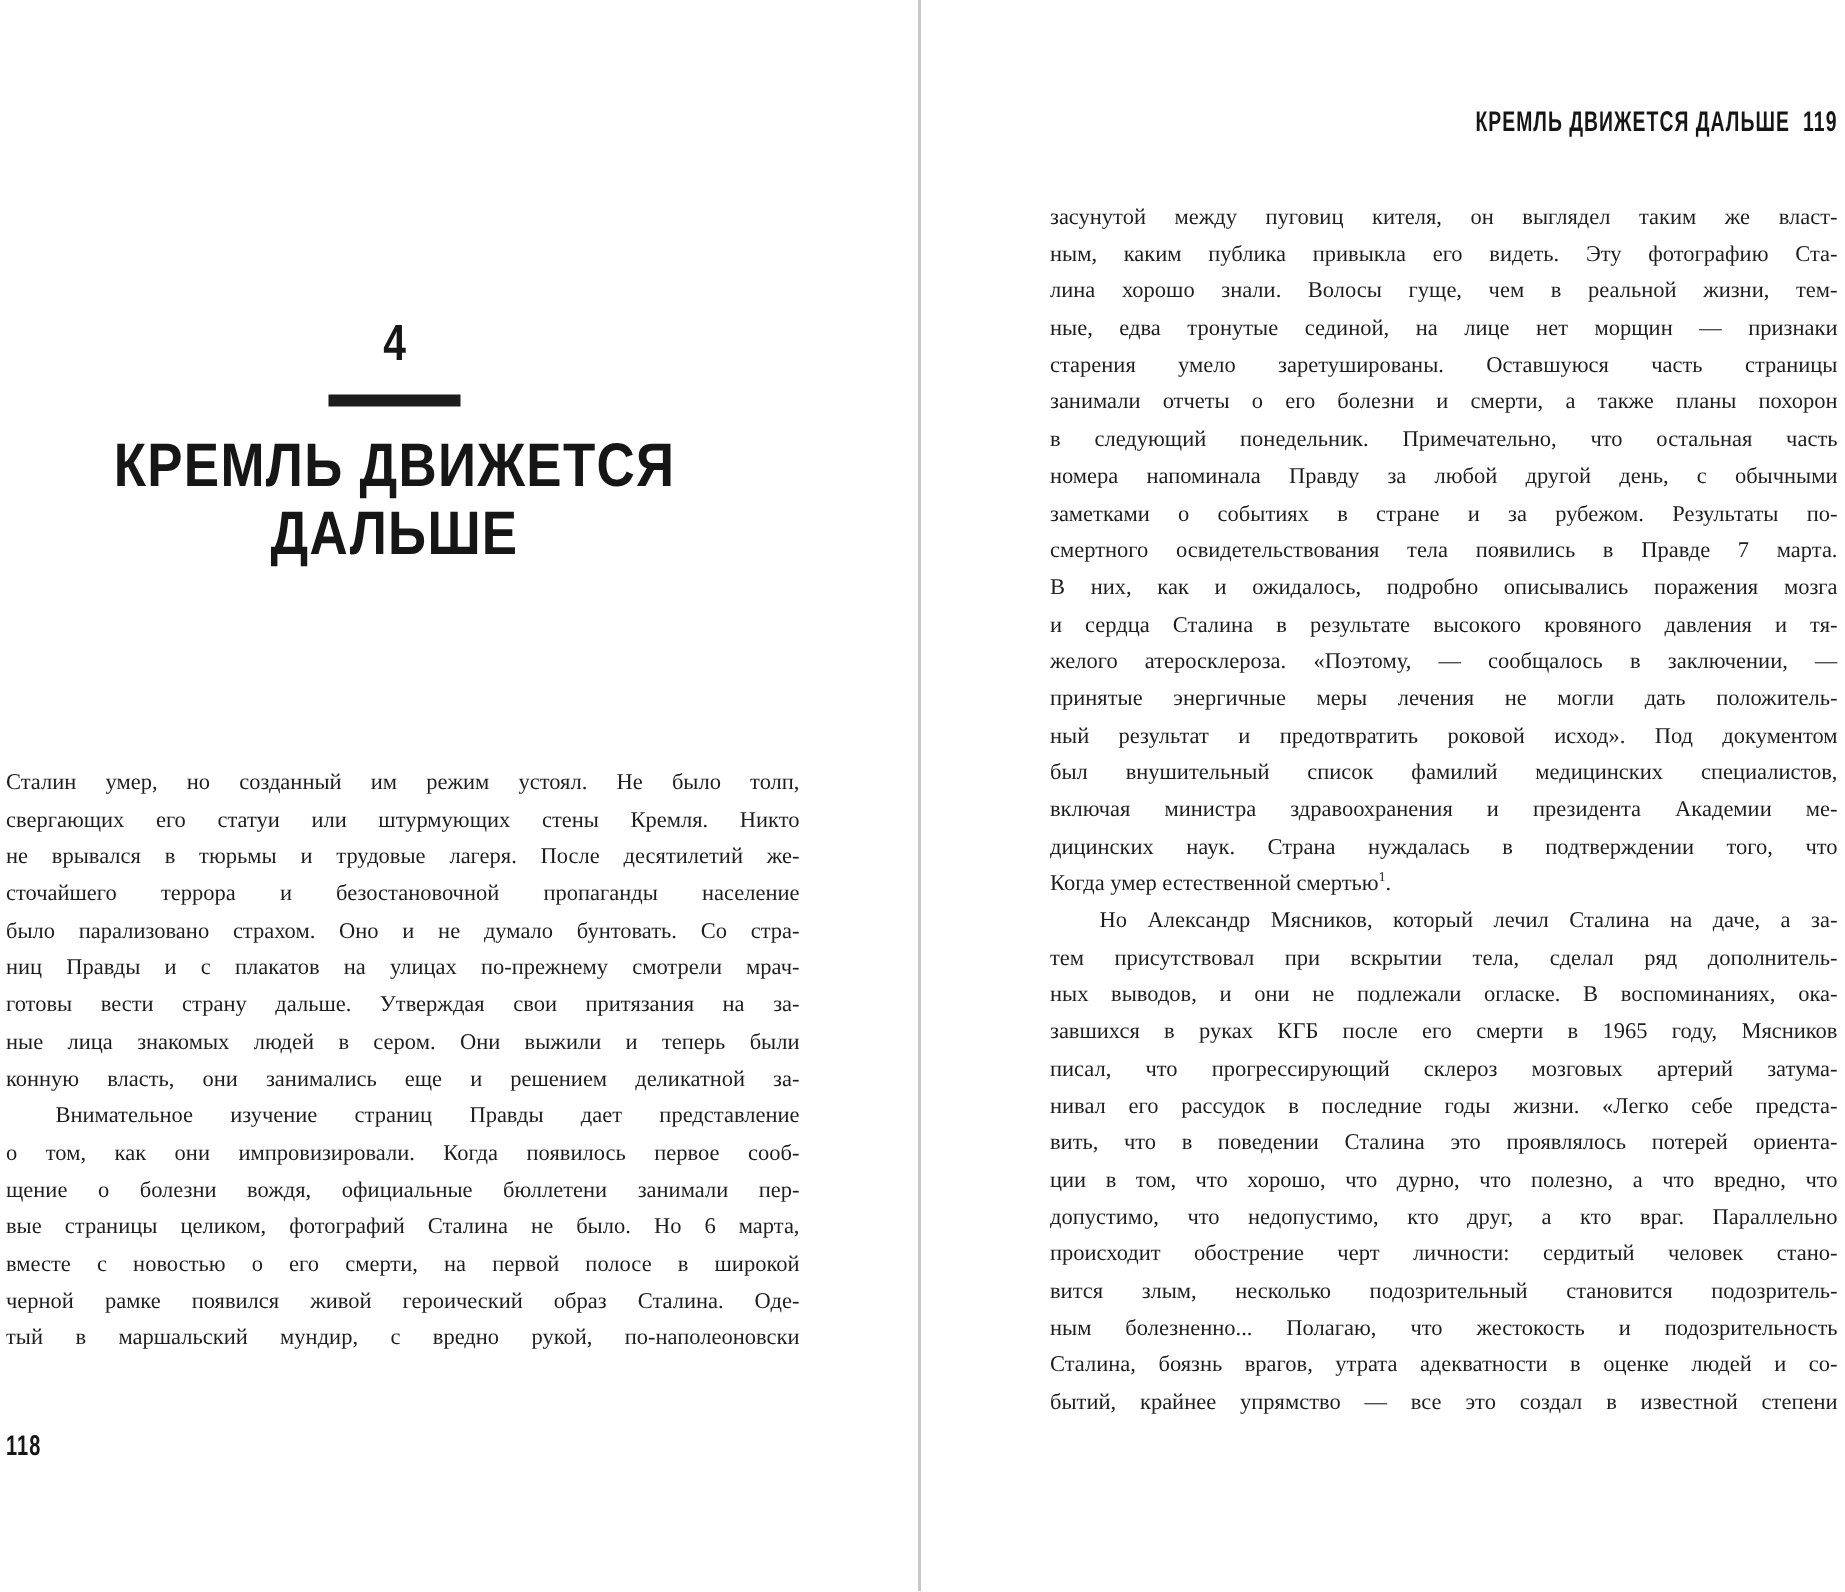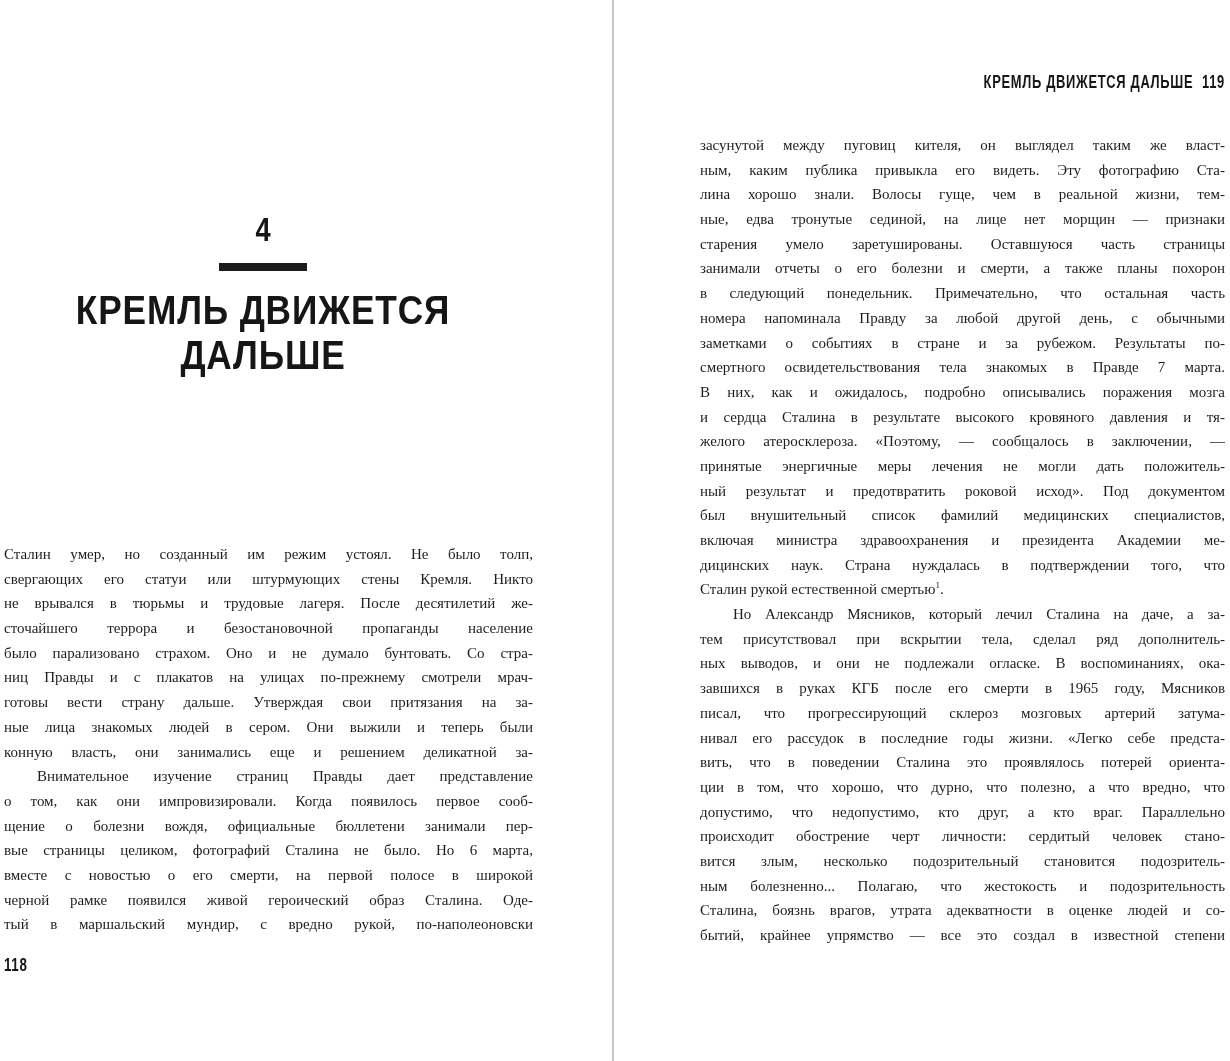--- a/index.html
+++ b/index.html
@@ -115,7 +115,7 @@
         <div class="line"><span>в следующий понедельник. Примечательно, что остальная часть</span></div>
         <div class="line"><span>номера напоминала </span><span class="it">Правду</span><span> за любой другой день, с обычными</span></div>
         <div class="line"><span>заметками о событиях в стране и за рубежом. Результаты по-</span></div>
-        <div class="line"><span>смертного освидетельствования тела знакомых в </span><span class="it">Правде</span><span> 7 марта.</span></div>
+        <div class="line"><span>смертного освидетельствования тела появились в </span><span class="it">Правде</span><span> 7 марта.</span></div>
         <div class="line"><span>В них, как и ожидалось, подробно описывались поражения мозга</span></div>
         <div class="line"><span>и сердца Сталина в результате высокого кровяного давления и тя-</span></div>
         <div class="line"><span>желого атеросклероза. «Поэтому, — сообщалось в заключении, —</span></div>

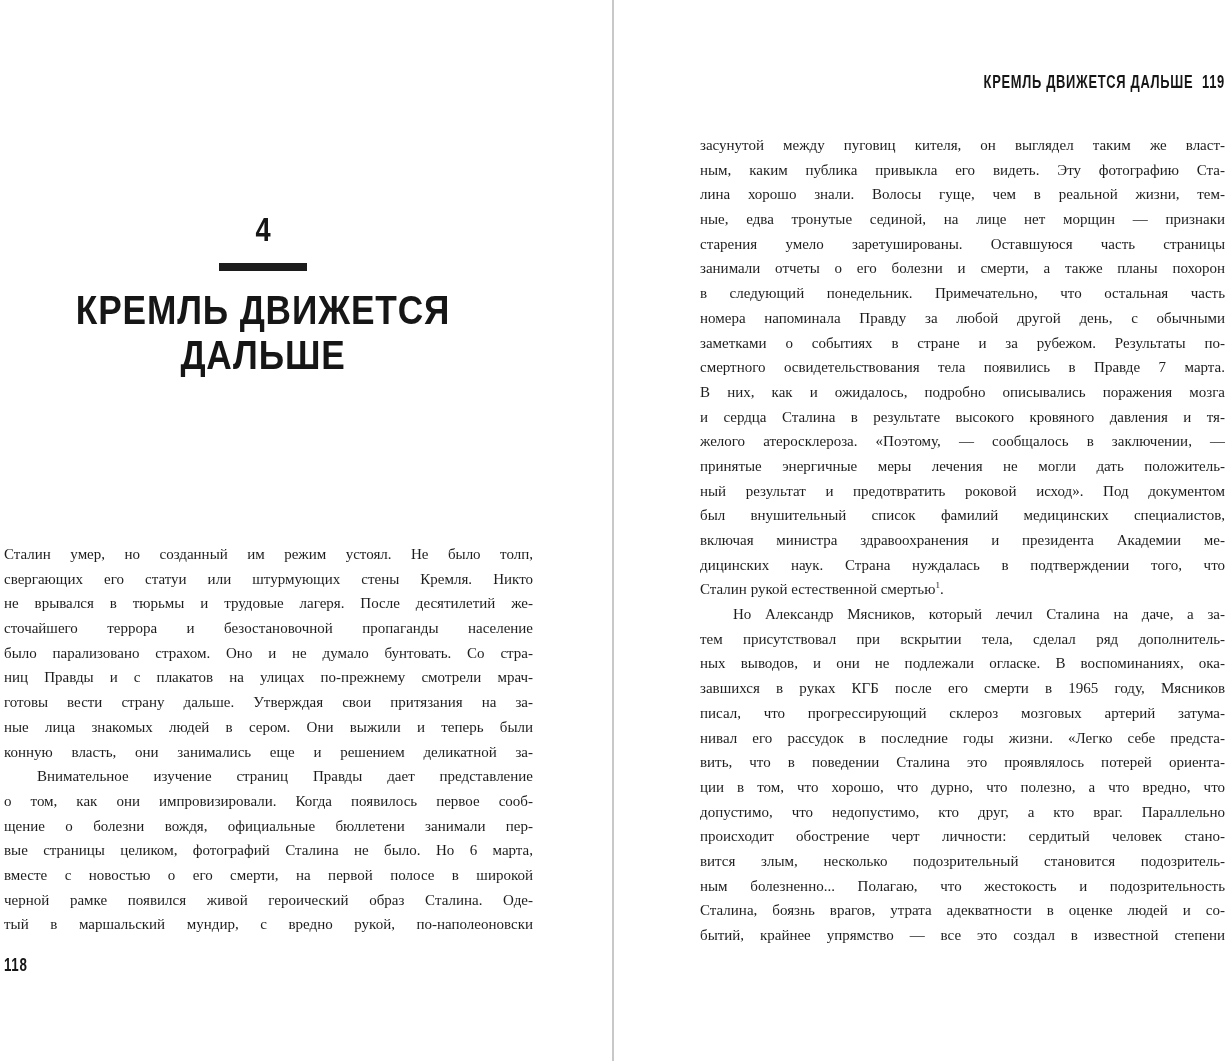--- a/index.html
+++ b/index.html
@@ -35,7 +35,7 @@
 
   
   .body-text { position:absolute; left:0; width:100%; }
-  .page-left  .body-text { top:542px; }
+  .page-left  .body-text { top:510px; }
   .page-right .body-text { top:133px; }
   .line {
     height:24.7px; line-height:24.7px; font-size:15px;

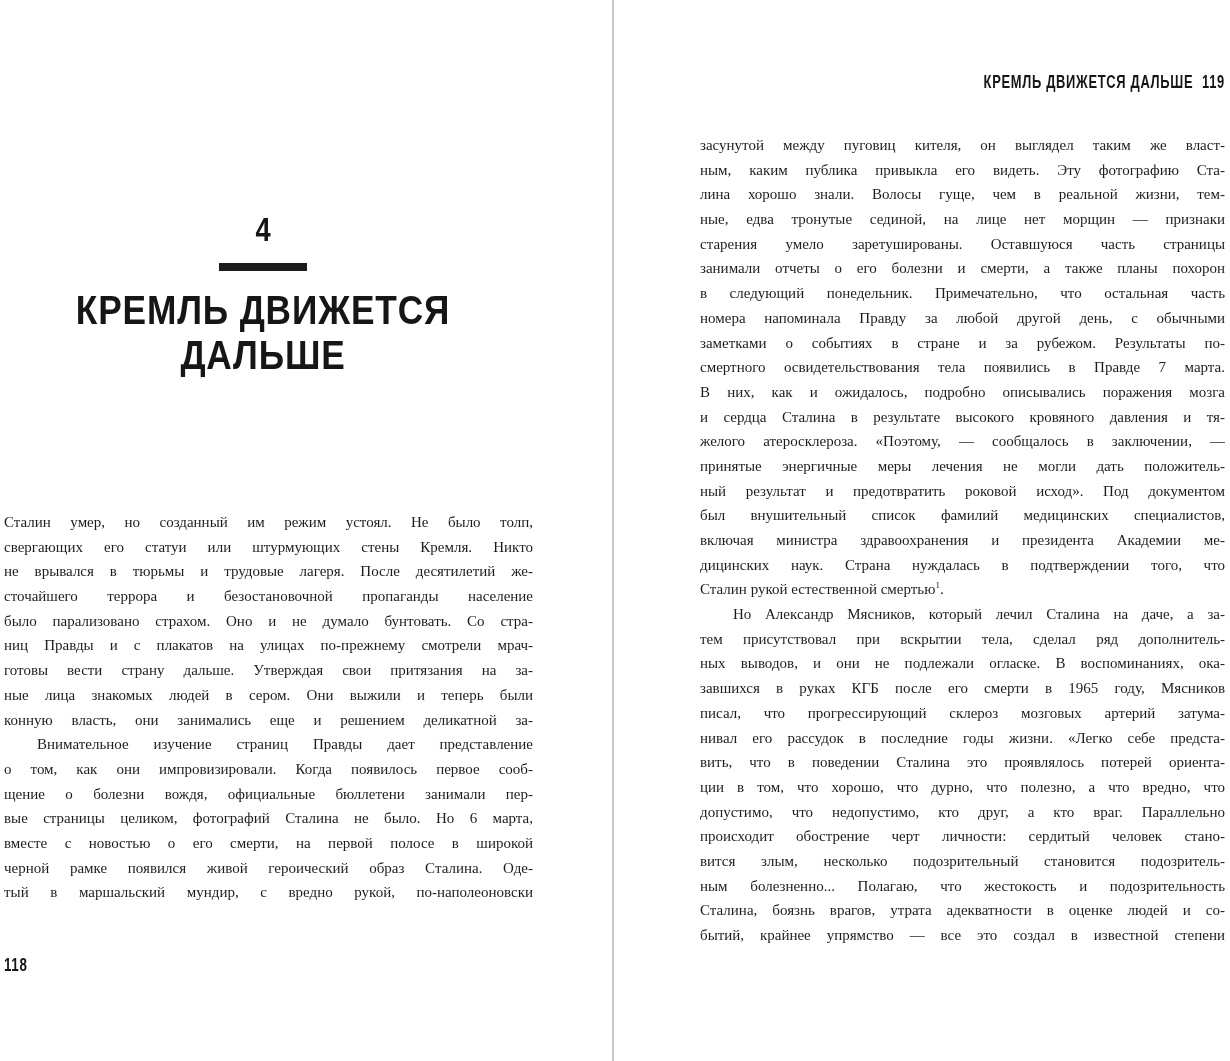--- a/index.html
+++ b/index.html
@@ -124,7 +124,7 @@
         <div class="line"><span>был внушительный список фамилий медицинских специалистов,</span></div>
         <div class="line"><span>включая министра здравоохранения и президента Академии ме-</span></div>
         <div class="line"><span>дицинских наук. Страна нуждалась в подтверждении того, что</span></div>
-        <div class="line para-end"><span>Сталин рукой естественной смертью</span><span class="sup">1</span><span>.</span></div>
+        <div class="line para-end"><span>Когда умер естественной смертью</span><span class="sup">1</span><span>.</span></div>
         <div class="line indent"><span>Но Александр Мясников, который лечил Сталина на даче, а за-</span></div>
         <div class="line"><span>тем присутствовал при вскрытии тела, сделал ряд дополнитель-</span></div>
         <div class="line"><span>ных выводов, и они не подлежали огласке. В воспоминаниях, ока-</span></div>

